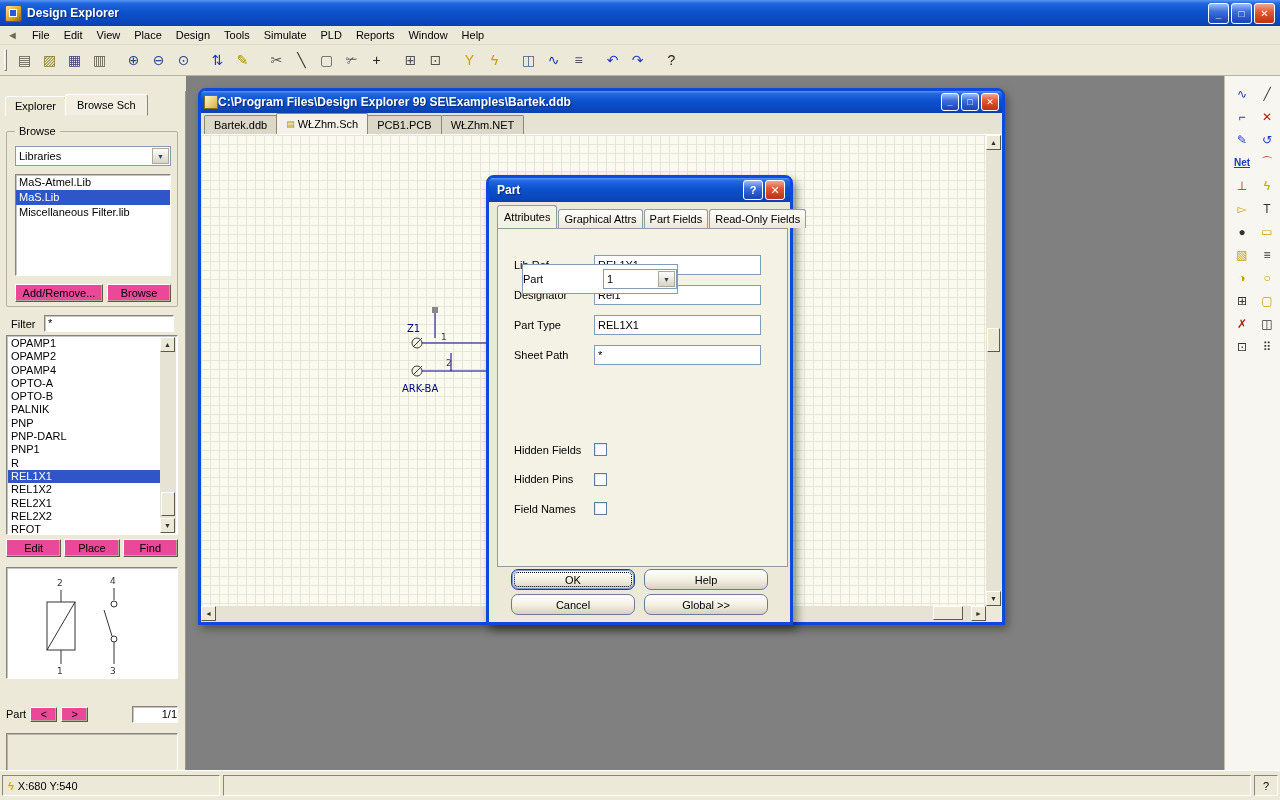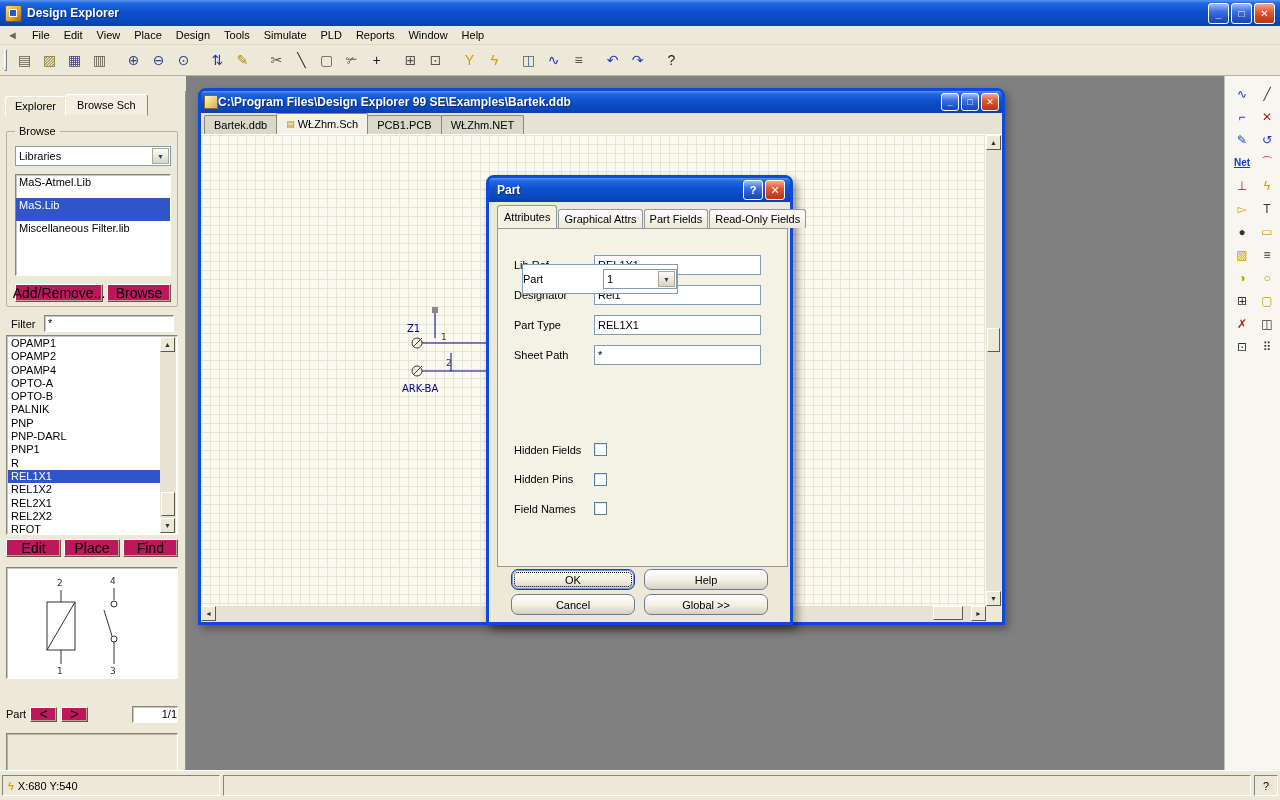--- a/index.html
+++ b/index.html
@@ -49,7 +49,7 @@
   .drop-btn{width:17px;height:16px;margin-right:1px;background:linear-gradient(180deg,#fdfdfb,#d8d4c4);border:1px solid #aca995;display:flex;align-items:center;justify-content:center;flex:none}
   .drop-btn::before{content:"▼";font-size:7px;color:#30405a}
   .liblist{position:absolute;left:8px;top:42px;width:156px;height:102px}
-  .liblist .list-item{height:23px;line-height:15px}
+  .liblist .list-item{height:15px;line-height:15px}
   .gb-btnrow{position:absolute;left:8px;top:152px;width:156px;display:flex;gap:4px}
   .gb-btnrow .c-btn{height:18px}
   #add-remove-btn{width:88px}

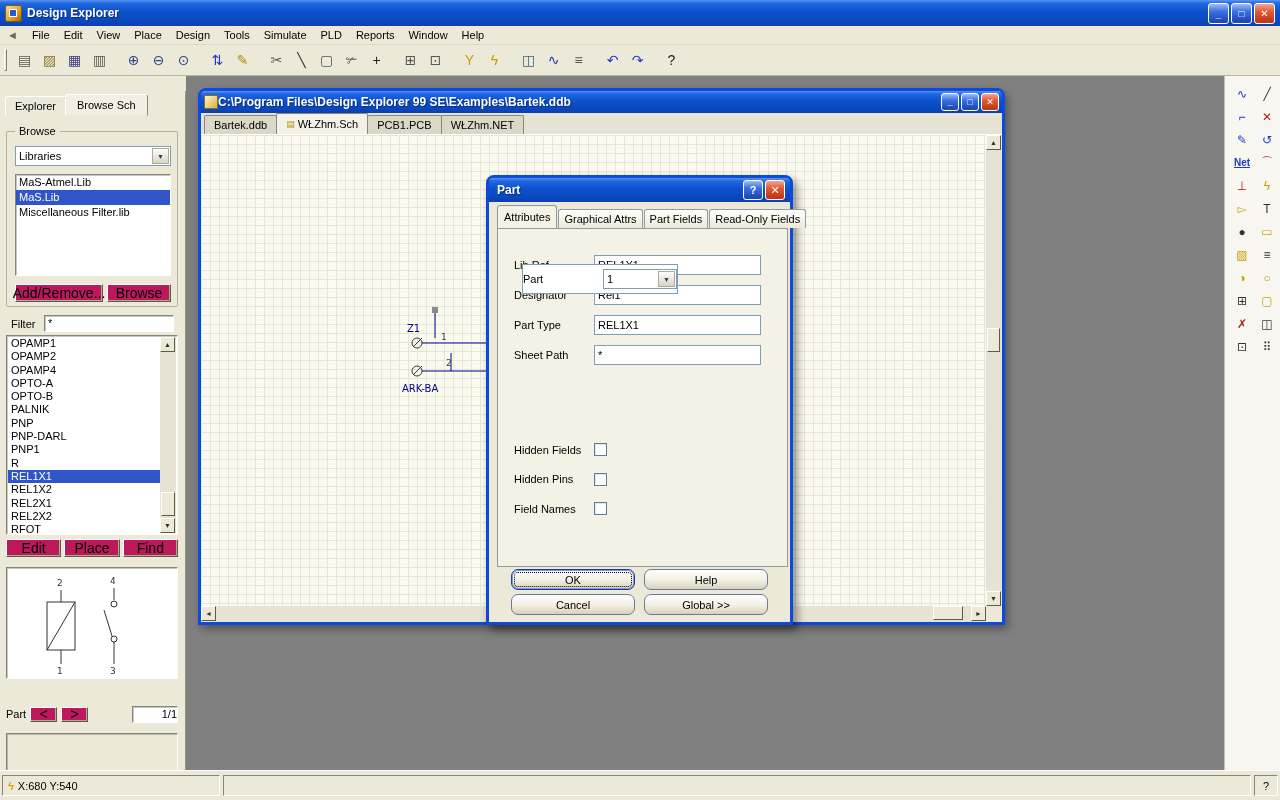--- a/index.html
+++ b/index.html
@@ -30,7 +30,7 @@
 
   
   .sunken{background:#fff;border:1px solid;border-color:#87857a #fff #fff #87857a;box-shadow:inset 1px 1px 0 rgba(64,64,58,.30)}
-  .c-btn{background:#be185d;border:1px solid;border-color:#fff #5d5a48 #5d5a48 #fff;box-shadow:inset -1px -1px 0 #aca995;font-size:14px;display:flex;align-items:center;justify-content:center;cursor:default}
+  .c-btn{background:#ec4899;border:1px solid;border-color:#fff #5d5a48 #5d5a48 #fff;box-shadow:inset -1px -1px 0 #aca995;font-size:11px;display:flex;align-items:center;justify-content:center;cursor:default}
   .list-item{height:13.3px;line-height:13px;padding:0 3px;white-space:nowrap;overflow:hidden;cursor:default}
   .list-item.selected{background:#2f55c8;color:#fff}
   .sb-btn{width:15px;height:15px;background:#ece9d8;border:1px solid;border-color:#fff #5d5a48 #5d5a48 #fff;font-size:7px;color:#30302a;display:flex;align-items:center;justify-content:center;flex:none}

